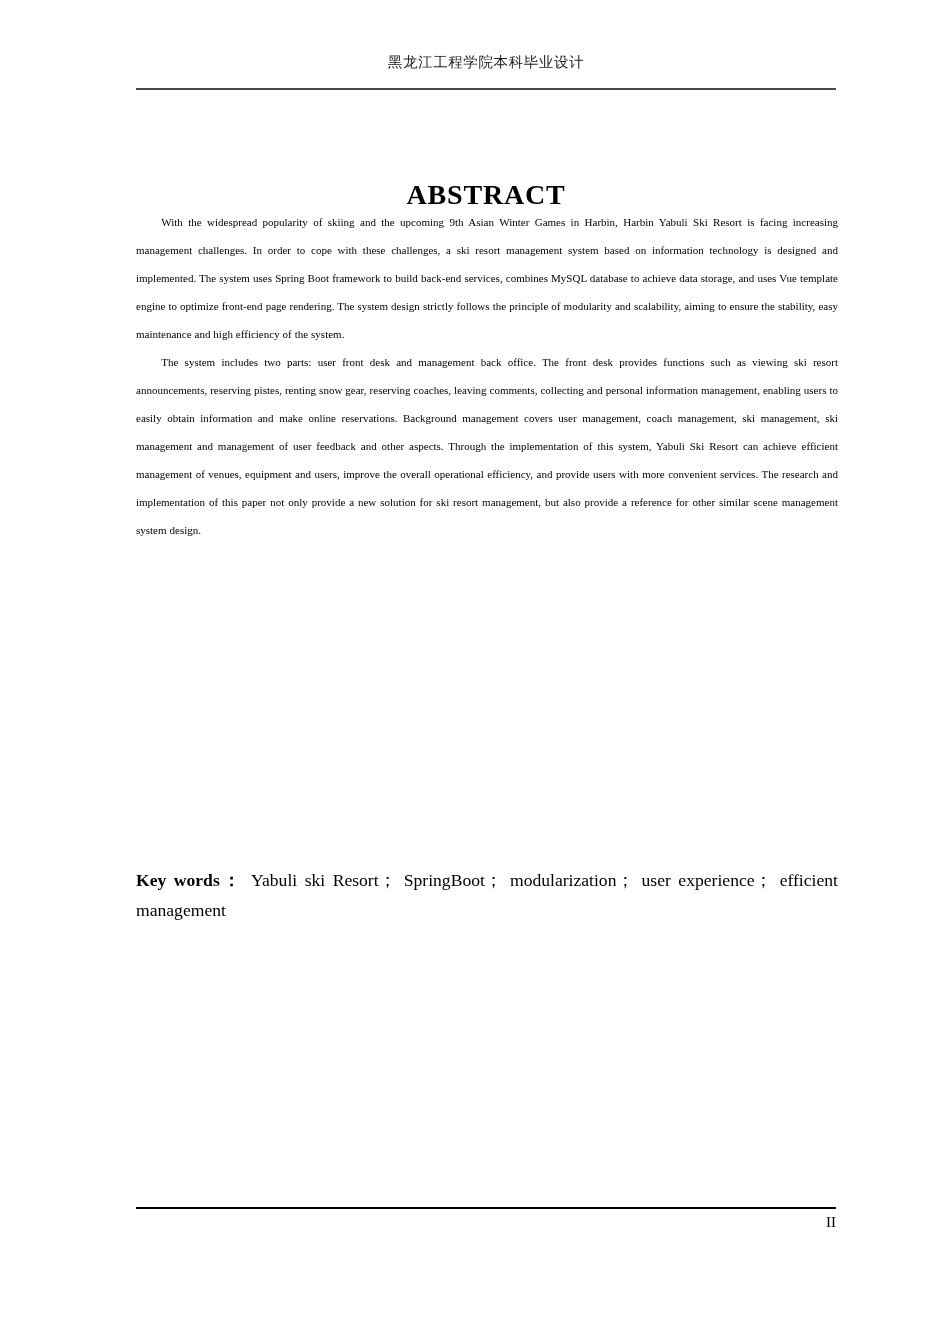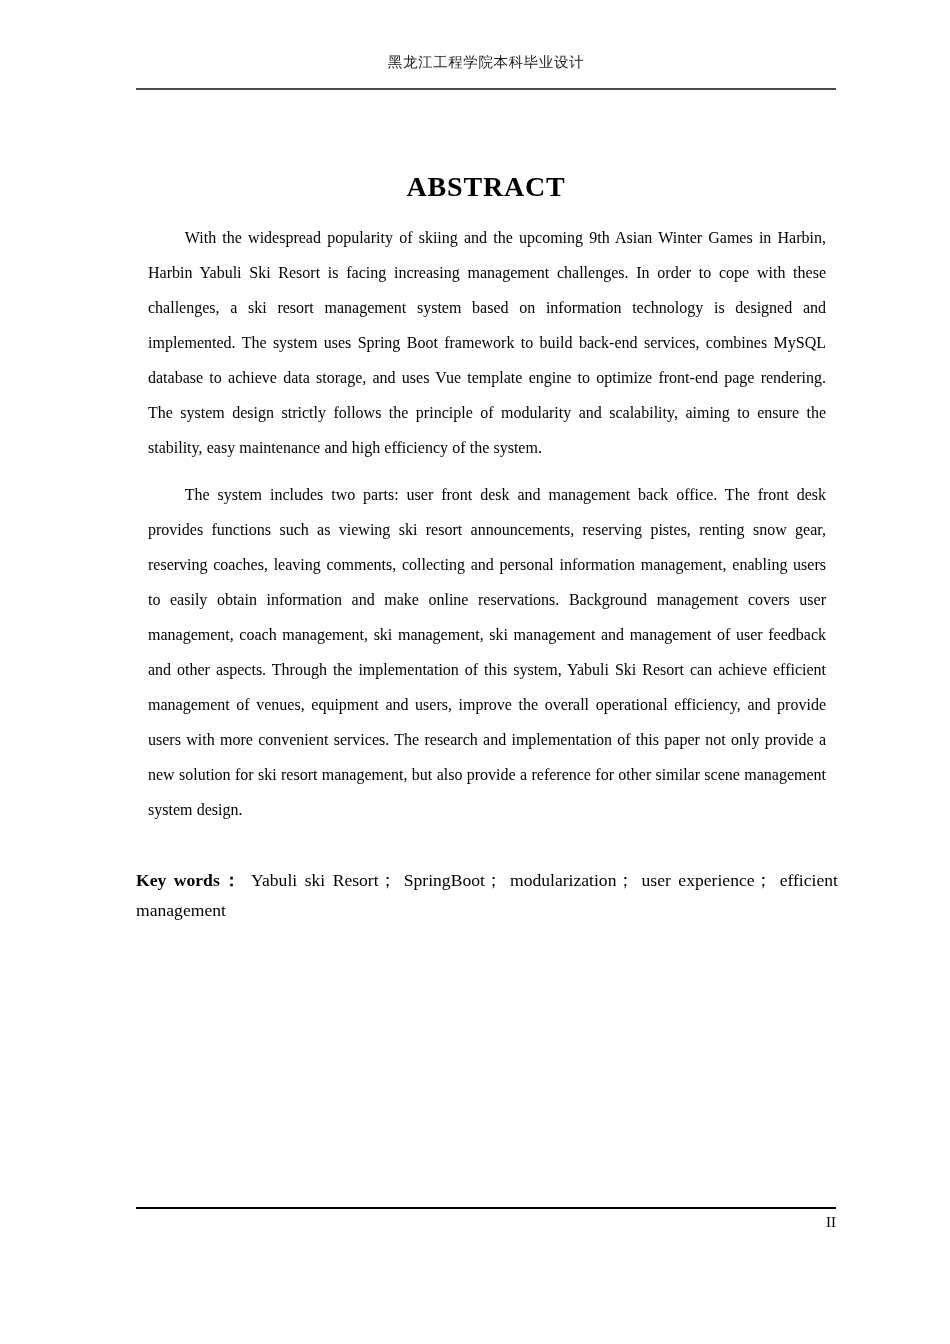--- a/index.html
+++ b/index.html
@@ -54,7 +54,7 @@
   .doc-title {
     position: absolute;
     left: 136px;
-    top: 148px;
+    top: 156px;
     width: 700px;
     text-align: center;
     font-size: 28px;

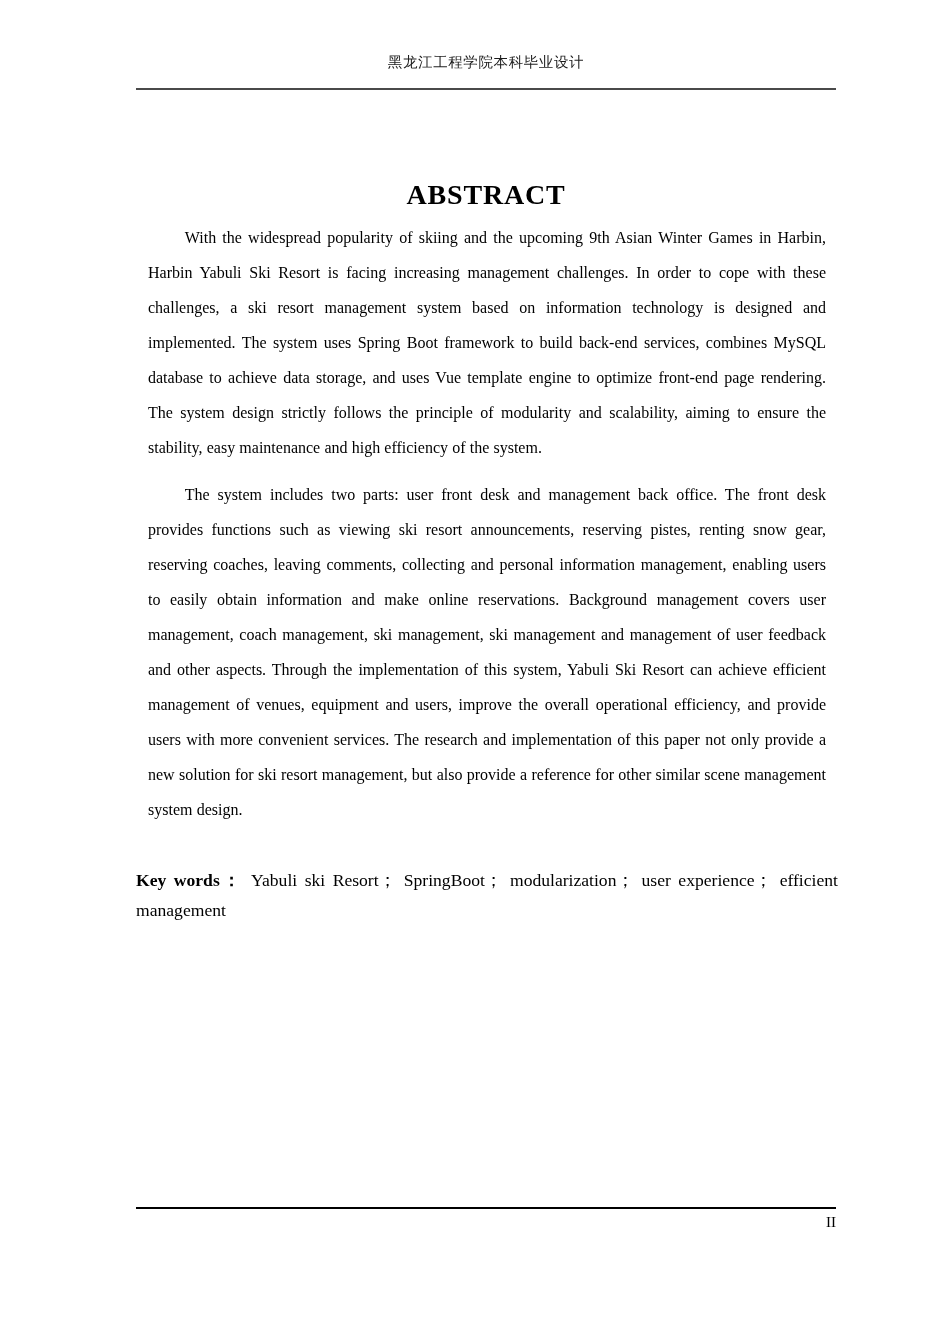--- a/index.html
+++ b/index.html
@@ -71,12 +71,12 @@
     width: 702px;
   }
   p.para {
-    margin: 12px;
+    margin: 0;
     text-align: justify;
     text-justify: inter-word;
     text-align-last: left;
-    font-size: 16px;
-    line-height: 35px;
+    font-size: 11px;
+    line-height: 28px;
     text-indent: 2.3em;
     word-spacing: 0.2px;
     hyphens: none;

